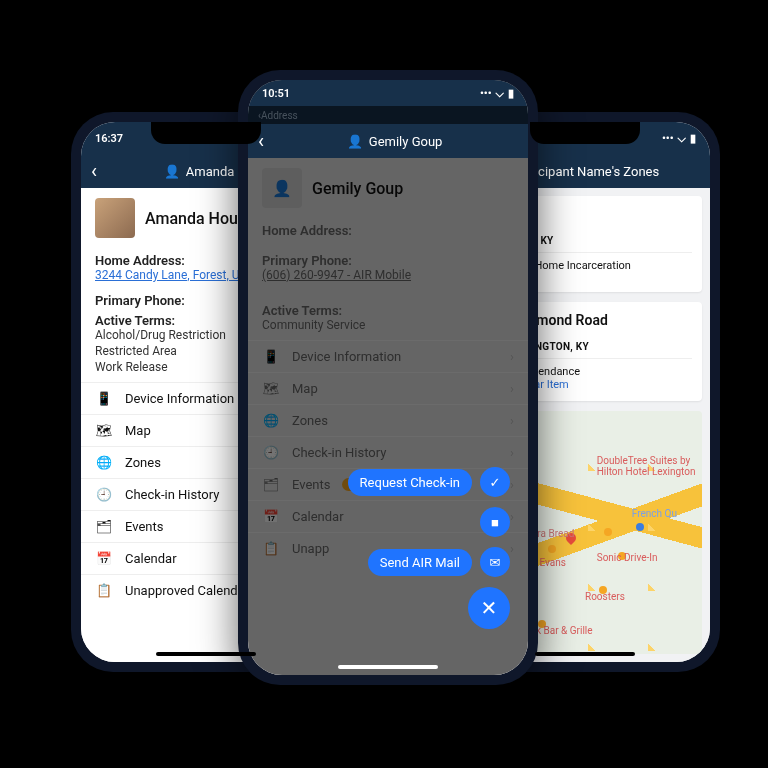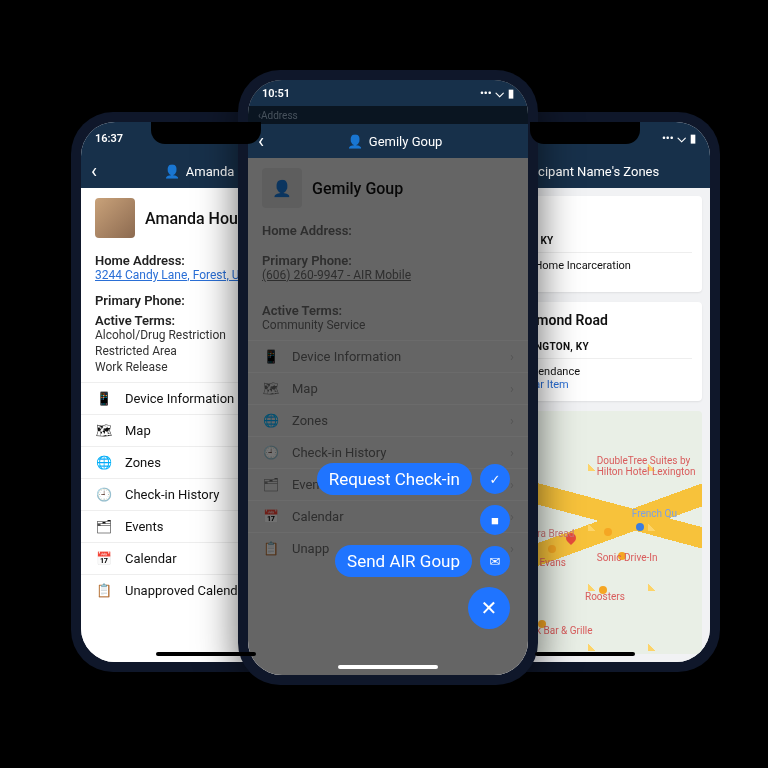--- a/index.html
+++ b/index.html
@@ -81,7 +81,7 @@
   }
   .fab-row { display:flex; align-items:center; gap:8px; }
   .fab-label {
-    background:#1f74ff; color:#fff; font-size:17px; padding:6px 12px;
+    background:#1f74ff; color:#fff; font-size:13px; padding:6px 12px;
     border-radius:16px;
     margin-left:32px;
   }

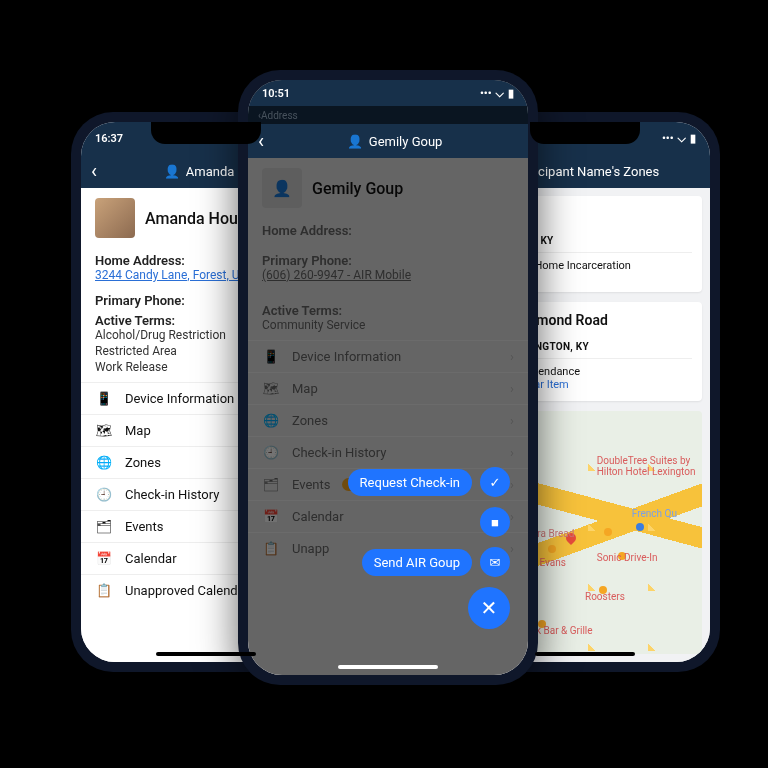--- a/index.html
+++ b/index.html
@@ -325,7 +325,7 @@
         <span class="fab-icon">■</span>
       </div>
       <div class="fab-row">
-        <span class="fab-label">Send AIR Goup</span>
+        <span class="fab-label">Send AIR Mail</span>
         <span class="fab-icon">✉</span>
       </div>
       <div class="fab-main">

